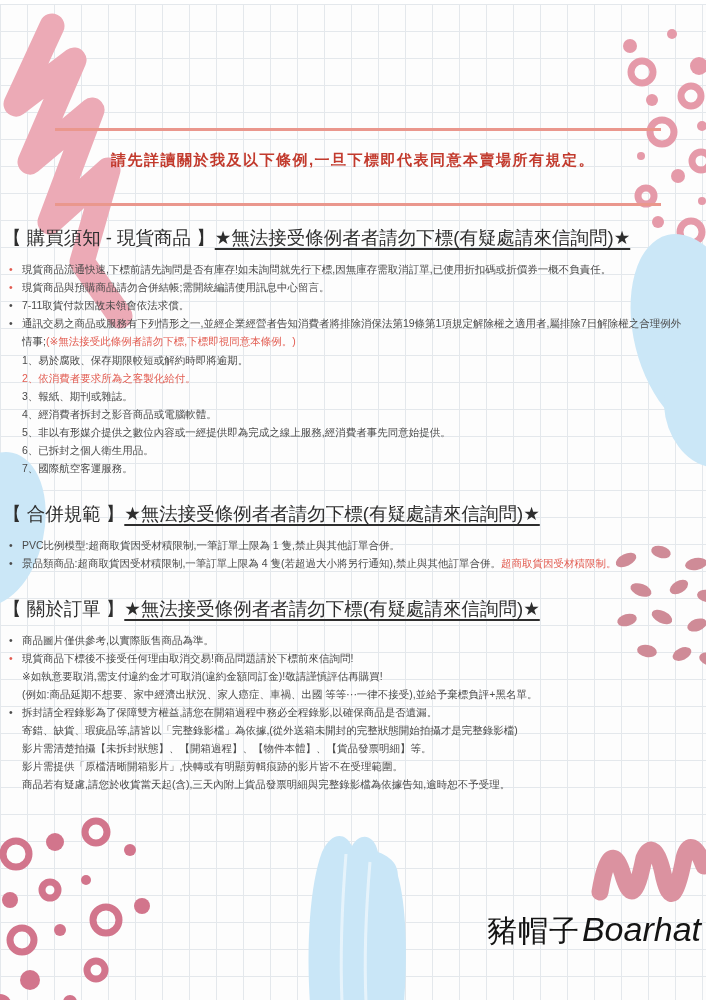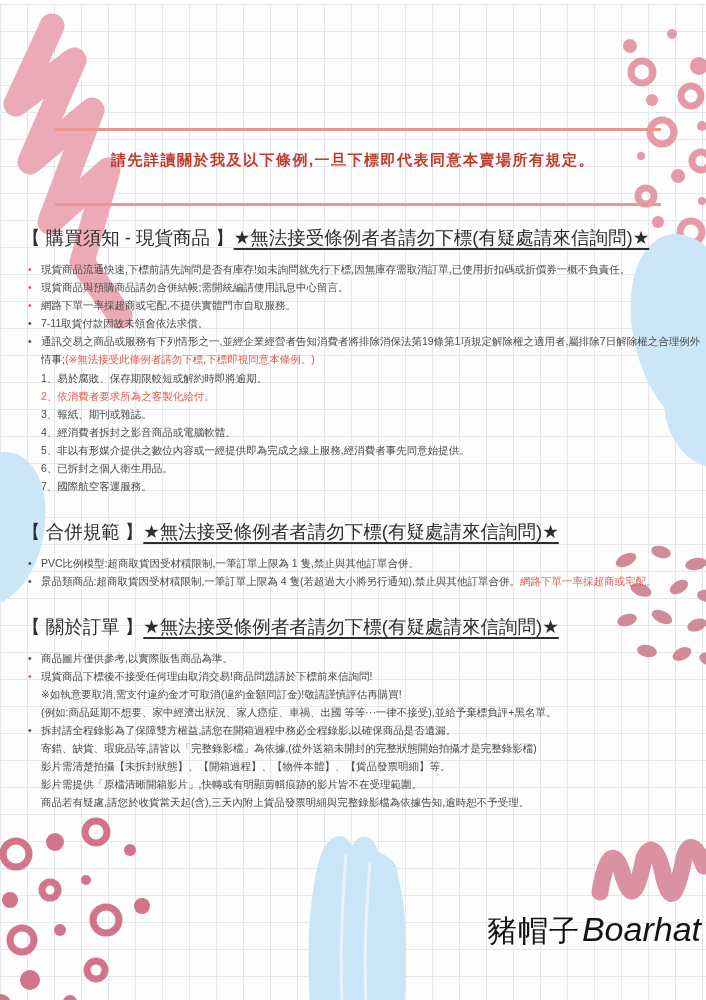--- a/index.html
+++ b/index.html
@@ -25,7 +25,7 @@
     text-align:center;font-size:15px;font-weight:bold;color:#c23a2d;
     letter-spacing:1.5px;
   }
-  .content{position:absolute;left:22px;top:221px;width:682px;z-index:2;}
+  .content{position:absolute;left:3px;top:221px;width:682px;z-index:2;}
   .sec-head{font-size:18.5px;color:#2e2e2e;font-weight:normal;margin:0 0 10px 0;white-space:nowrap;}
   .sec-head .warn{
     text-decoration:underline;

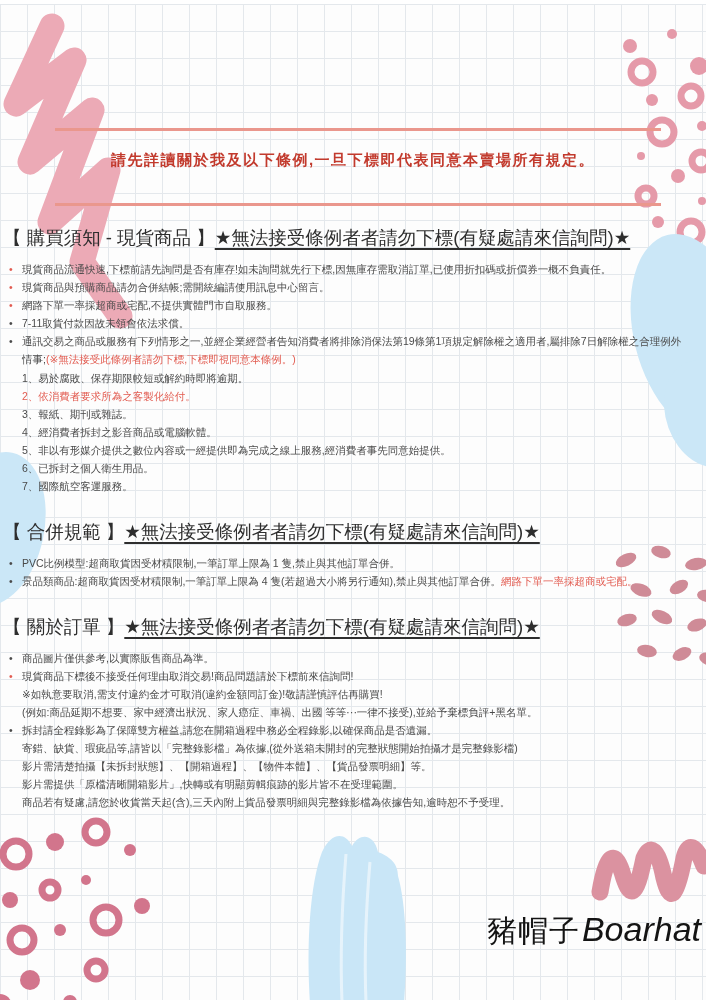--- a/index.html
+++ b/index.html
@@ -162,7 +162,6 @@
     <ul class="bullets">
       <li class="red">現貨商品流通快速,下標前請先詢問是否有庫存!如未詢問就先行下標,因無庫存需取消訂單,已使用折扣碼或折價券一概不負責任。</li>
       <li class="red">現貨商品與預購商品請勿合併結帳;需開統編請使用訊息中心留言。</li>
-      <li class="red">網路下單一率採超商或宅配,不提供實體門市自取服務。</li>
       <li class="dark">7-11取貨付款因故未領會依法求償。</li>
       <li class="dark"><span>通訊交易之商品或服務有下列情形之一,並經企業經營者告知消費者將排除消保法第19條第1項規定解除權之適用者,屬排除7日解除權之合理例外情事;</span><span class="red">(※無法接受此條例者請勿下標,下標即視同意本條例。)</span></li>
     </ul>

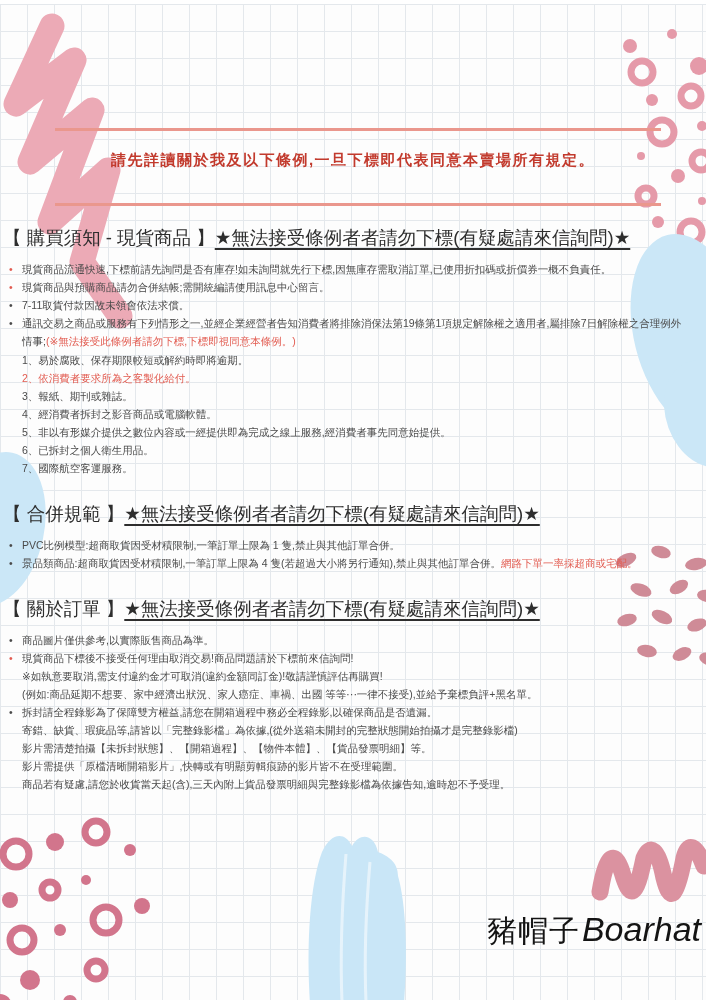--- a/index.html
+++ b/index.html
@@ -180,7 +180,7 @@
     <h2 class="sec-head"><span>【 合併規範 】</span><span class="warn">★無法接受條例者者請勿下標(有疑處請來信詢問)★</span></h2>
     <ul class="bullets">
       <li class="dark">PVC比例模型:超商取貨因受材積限制,一筆訂單上限為 1 隻,禁止與其他訂單合併。</li>
-      <li class="dark"><span>景品類商品:超商取貨因受材積限制,一筆訂單上限為 4 隻(若超過大小將另行通知),禁止與其他訂單合併。</span><span class="red">網路下單一率採超商或宅配。</span></li>
+      <li class="dark"><span>景品類商品:超商取貨因受材積限制,一筆訂單上限為 4 隻(若超過大小將另行通知),禁止與其他訂單合併。</span><span class="red">超商取貨因受材積限制。</span></li>
     </ul>
 
     <div class="gap-md"></div>

